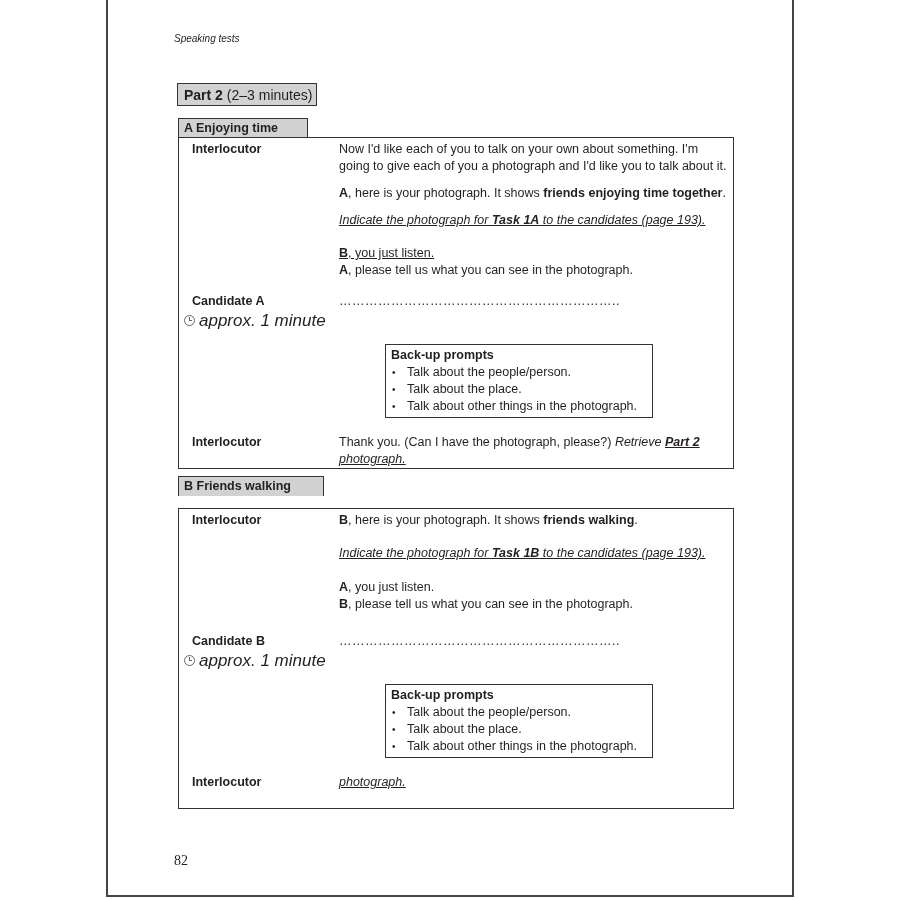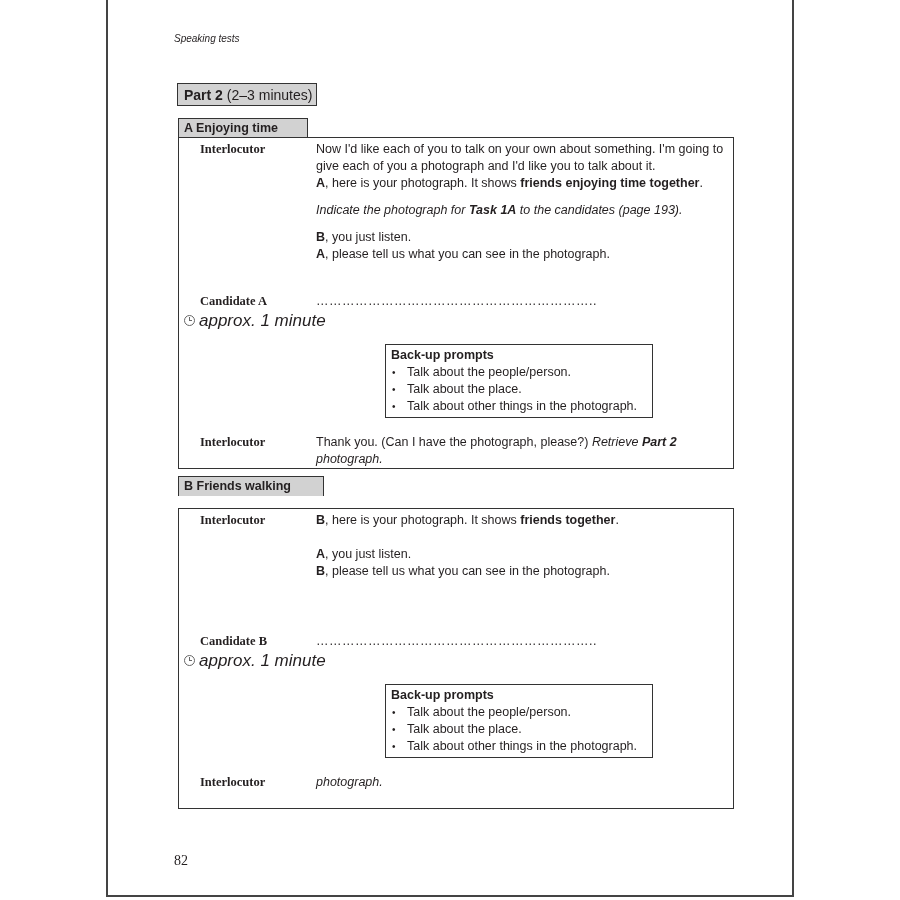--- a/index.html
+++ b/index.html
@@ -18,7 +18,7 @@
   .section { position:absolute; left:178px; width:556px; border:1.5px solid #333;
              box-sizing:border-box; background:#fff; }
   .row { position:absolute; left:5px; right:5px; font-size:12.5px; line-height:17px; }
-  .speaker { position:absolute; left:16px; font-weight:bold;font-family:Liberation Serif, serif; }
+  .speaker { position:absolute; left:8px; font-weight:bold; }
   .speech { position:absolute; left:132px; right:0; }
   .speech p { margin:0; }
   .ital { font-style:italic; }

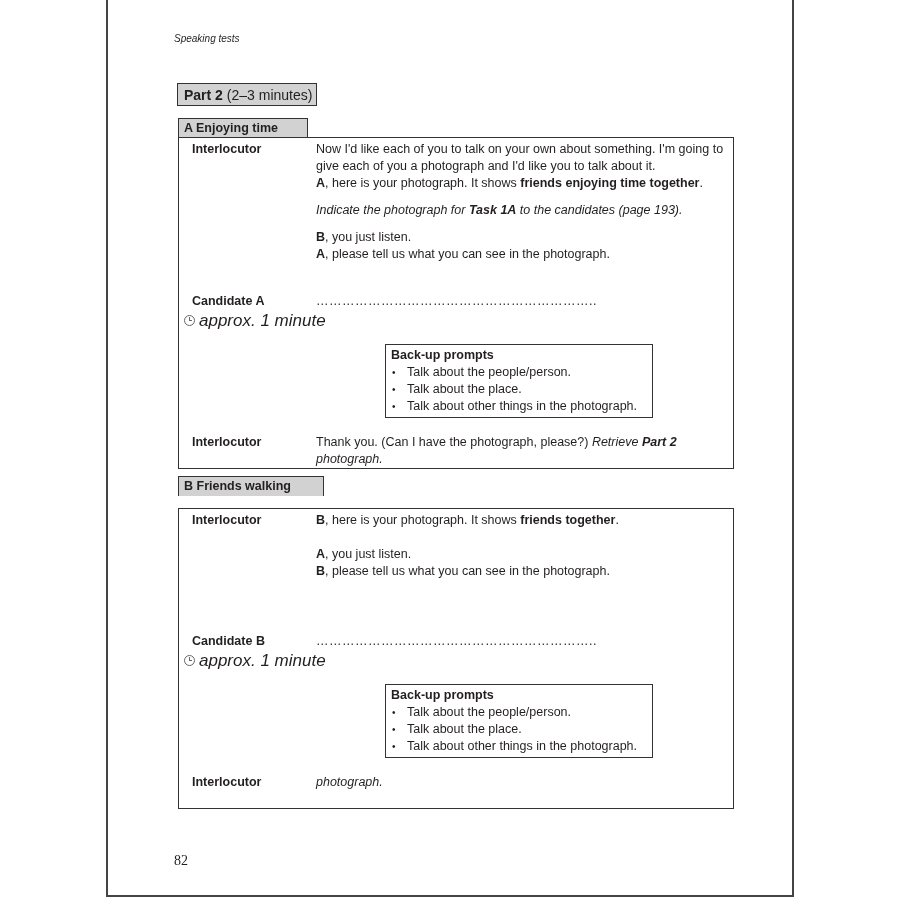--- a/index.html
+++ b/index.html
@@ -19,7 +19,7 @@
              box-sizing:border-box; background:#fff; }
   .row { position:absolute; left:5px; right:5px; font-size:12.5px; line-height:17px; }
   .speaker { position:absolute; left:8px; font-weight:bold; }
-  .speech { position:absolute; left:132px; right:0; }
+  .speech { position:absolute; left:155px; right:0; }
   .speech p { margin:0; }
   .ital { font-style:italic; }
   .note { position:absolute; left:0; font-style:italic; font-size:17px; display:flex; align-items:center; gap:4px; }

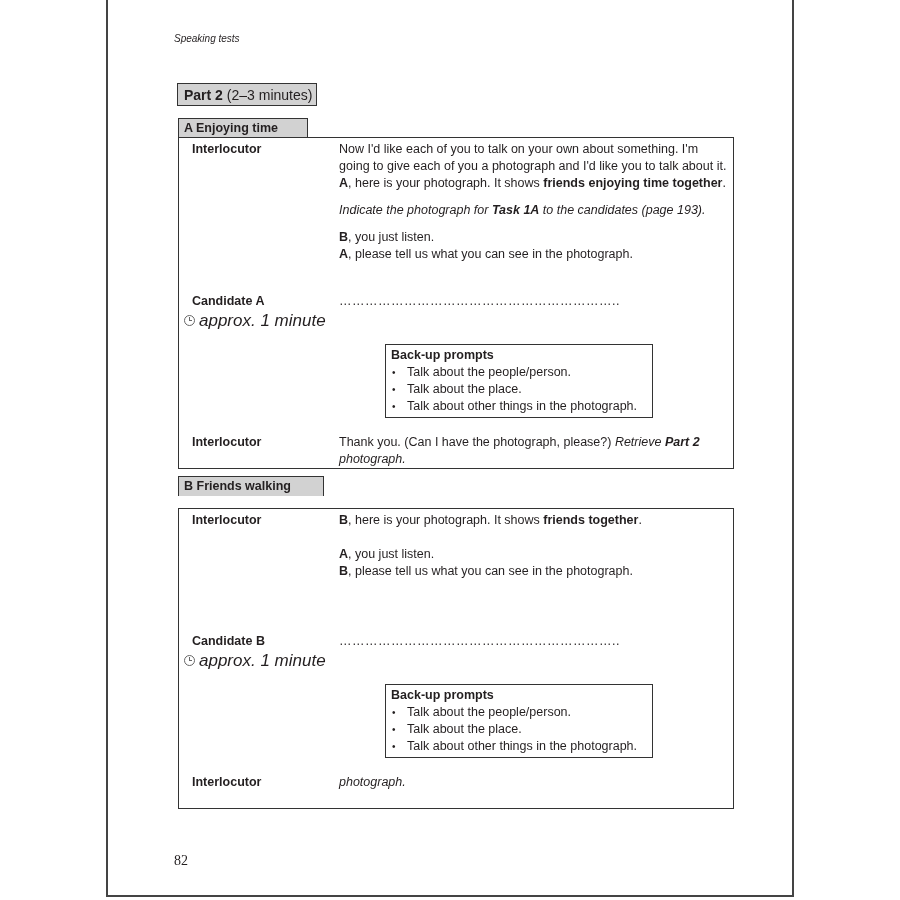--- a/index.html
+++ b/index.html
@@ -50,7 +50,7 @@
     <span class="speaker">Interlocutor</span>
     <div class="speech">
       <p>Now I'd like each of you to talk on your own about something. I'm going to give each of you a photograph and I'd like you to talk about it.</p>
-      <p style=""><b>A</b><span>, here is your photograph. It shows </span><b>friends enjoying time together</b><span>.</span></p>
+      <p style="margin-top:10px;"><b>A</b><span>, here is your photograph. It shows </span><b>friends enjoying time together</b><span>.</span></p>
       <p class="ital" style="margin-top:10px;"><span>Indicate the photograph for </span><b>Task 1A</b><span> to the candidates (page 193).</span></p>
       <p style="margin-top:10px;"><b>B</b><span>, you just listen.</span></p>
       <p><b>A</b><span>, please tell us what you can see in the photograph.</span></p>

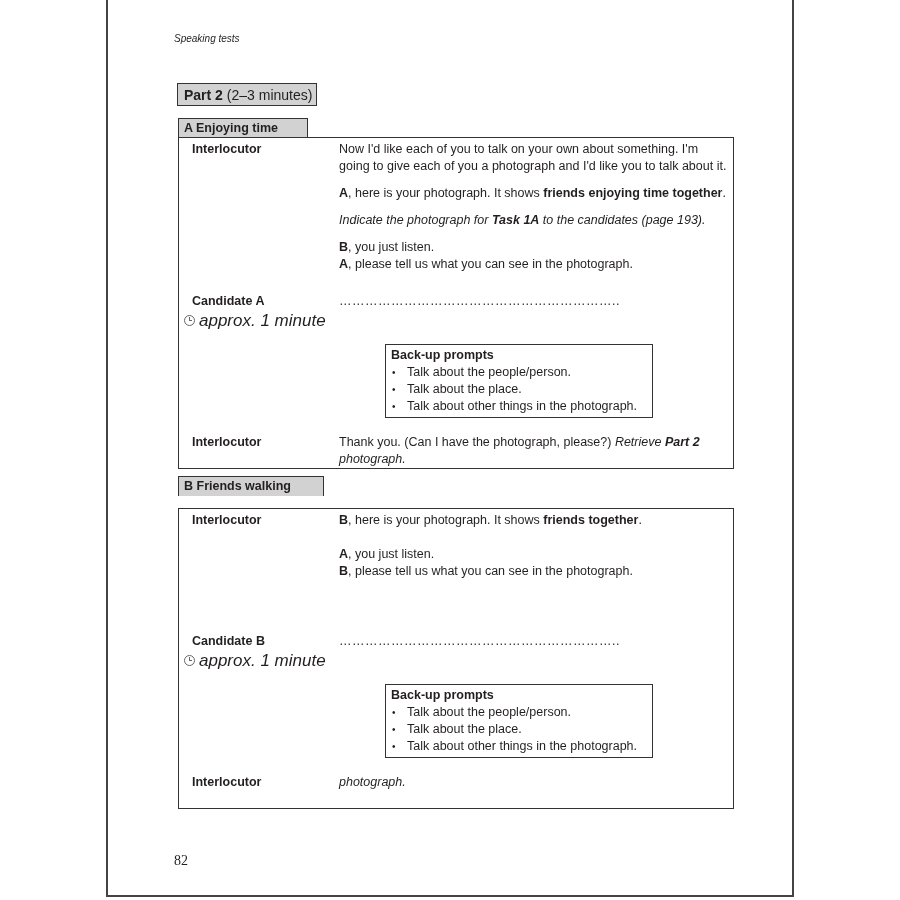--- a/index.html
+++ b/index.html
@@ -21,7 +21,7 @@
   .speaker { position:absolute; left:8px; font-weight:bold; }
   .speech { position:absolute; left:155px; right:0; }
   .speech p { margin:0; }
-  .ital { font-style:italic; }
+  .ital { font-style:italic;text-decoration:underline; }
   .note { position:absolute; left:0; font-style:italic; font-size:17px; display:flex; align-items:center; gap:4px; }
   .clock { width:11px; height:11px; border:1px solid #666; border-radius:50%; position:relative; box-sizing:border-box; }
   .clock::before { content:""; position:absolute; left:4px; top:1px; width:1px; height:4px; background:#666; }

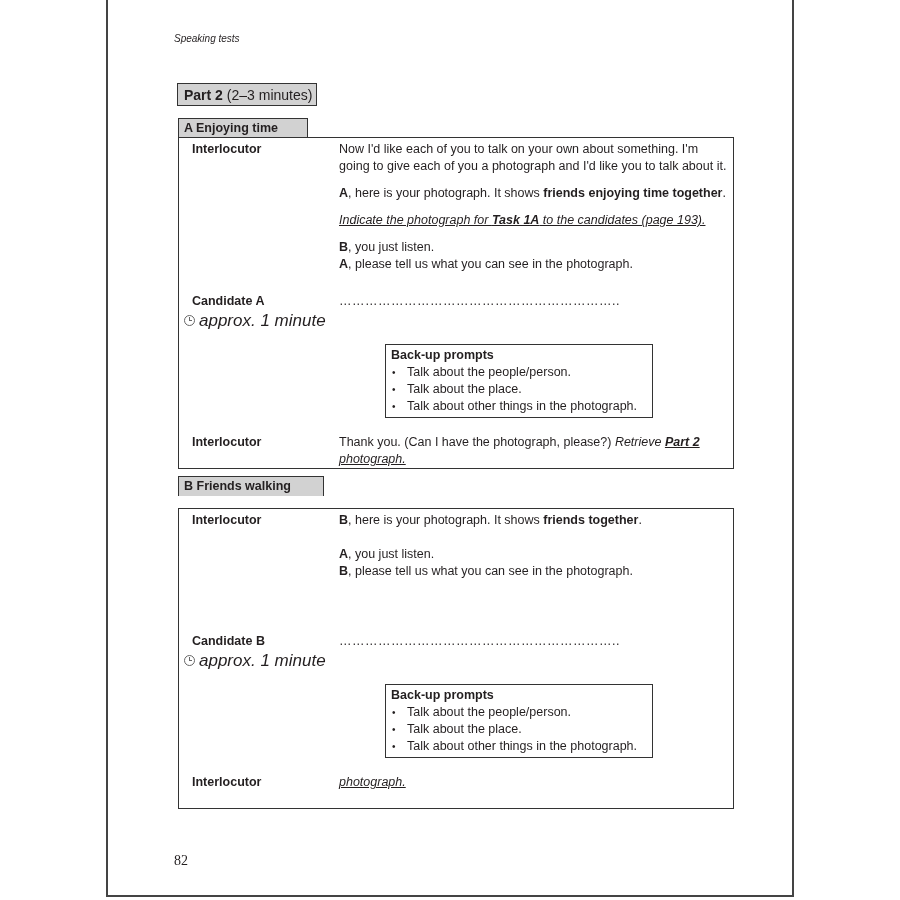--- a/index.html
+++ b/index.html
@@ -52,7 +52,7 @@
       <p>Now I'd like each of you to talk on your own about something. I'm going to give each of you a photograph and I'd like you to talk about it.</p>
       <p style="margin-top:10px;"><b>A</b><span>, here is your photograph. It shows </span><b>friends enjoying time together</b><span>.</span></p>
       <p class="ital" style="margin-top:10px;"><span>Indicate the photograph for </span><b>Task 1A</b><span> to the candidates (page 193).</span></p>
-      <p style="margin-top:10px;"><b>B</b><span>, you just listen.</span></p>
+      <p style="margin-top:16px;text-decoration:underline;"><b>B</b><span>, you just listen.</span></p>
       <p><b>A</b><span>, please tell us what you can see in the photograph.</span></p>
     </div>
   </div>

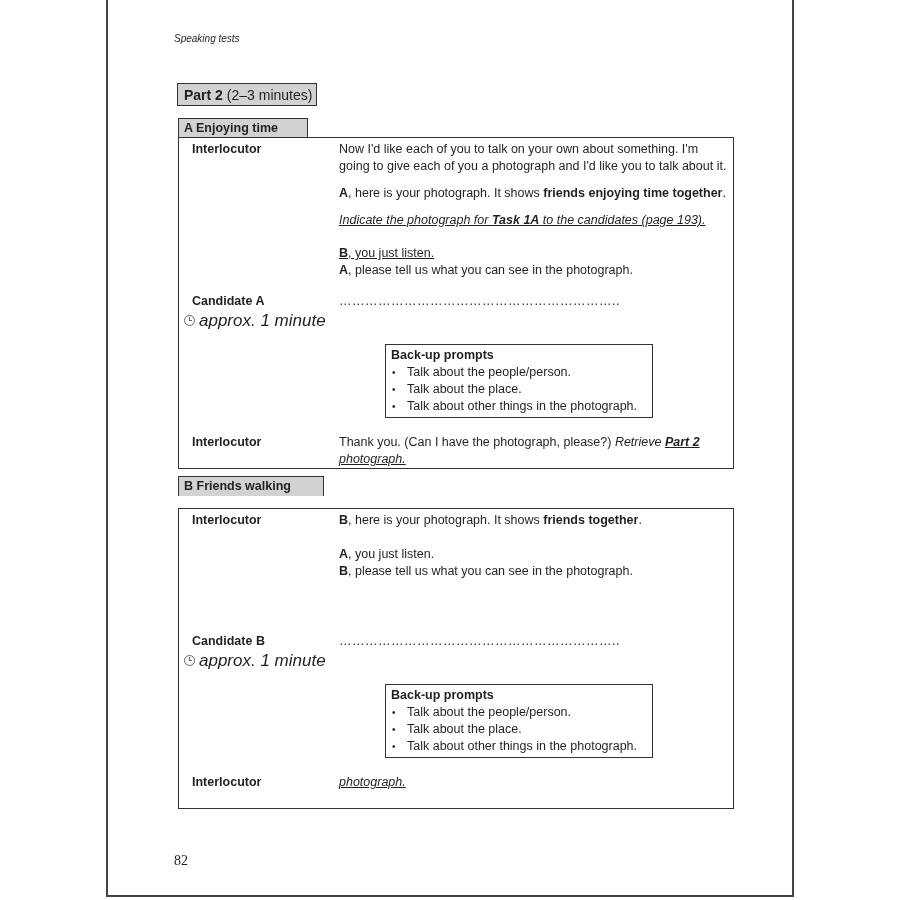--- a/index.html
+++ b/index.html
@@ -88,7 +88,7 @@
   <div class="row" style="top:3px;">
     <span class="speaker">Interlocutor</span>
     <div class="speech">
-      <p><b>B</b><span>, here is your photograph. It shows </span><b>friends together</b><span>.</span></p>
+      <p><b>B</b><span>, here is your photograph. It shows </span><b>friends walking</b><span>.</span></p>
       <p style="margin-top:17px;"><b>A</b><span>, you just listen.</span></p>
       <p><b>B</b><span>, please tell us what you can see in the photograph.</span></p>
     </div>

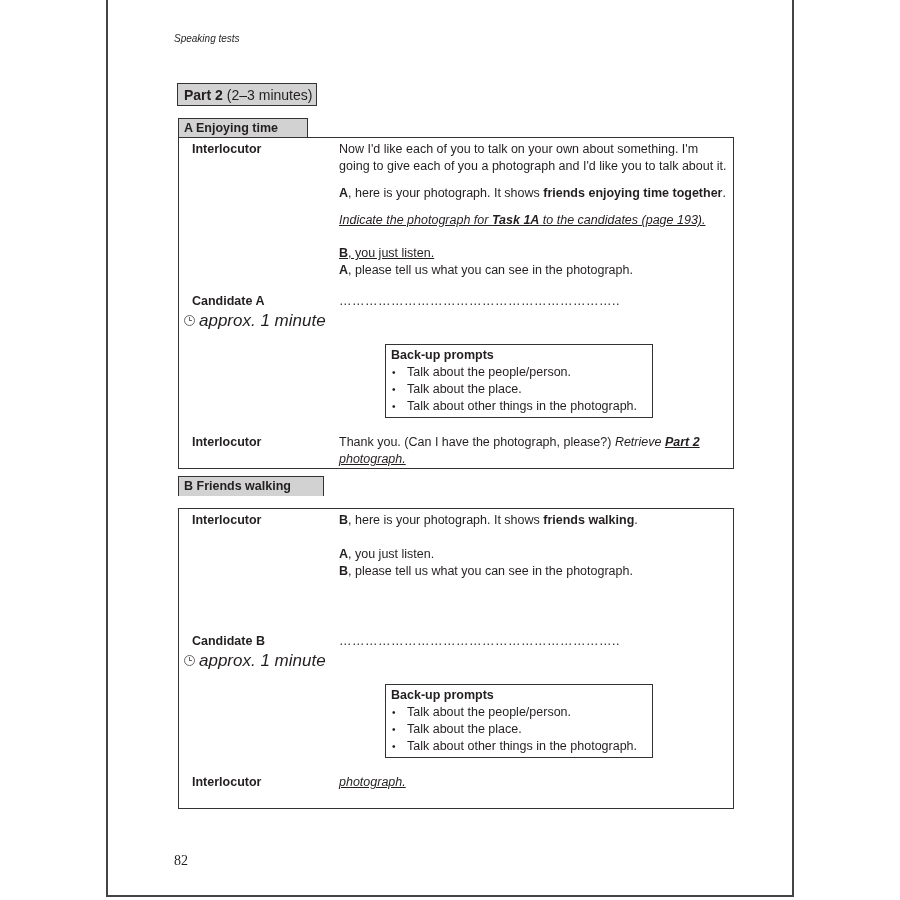--- a/index.html
+++ b/index.html
@@ -89,6 +89,7 @@
     <span class="speaker">Interlocutor</span>
     <div class="speech">
       <p><b>B</b><span>, here is your photograph. It shows </span><b>friends walking</b><span>.</span></p>
+      <p class="ital" style="margin-top:16px;"><span>Indicate the photograph for </span><b>Task 1B</b><span> to the candidates (page 193).</span></p>
       <p style="margin-top:17px;"><b>A</b><span>, you just listen.</span></p>
       <p><b>B</b><span>, please tell us what you can see in the photograph.</span></p>
     </div>

